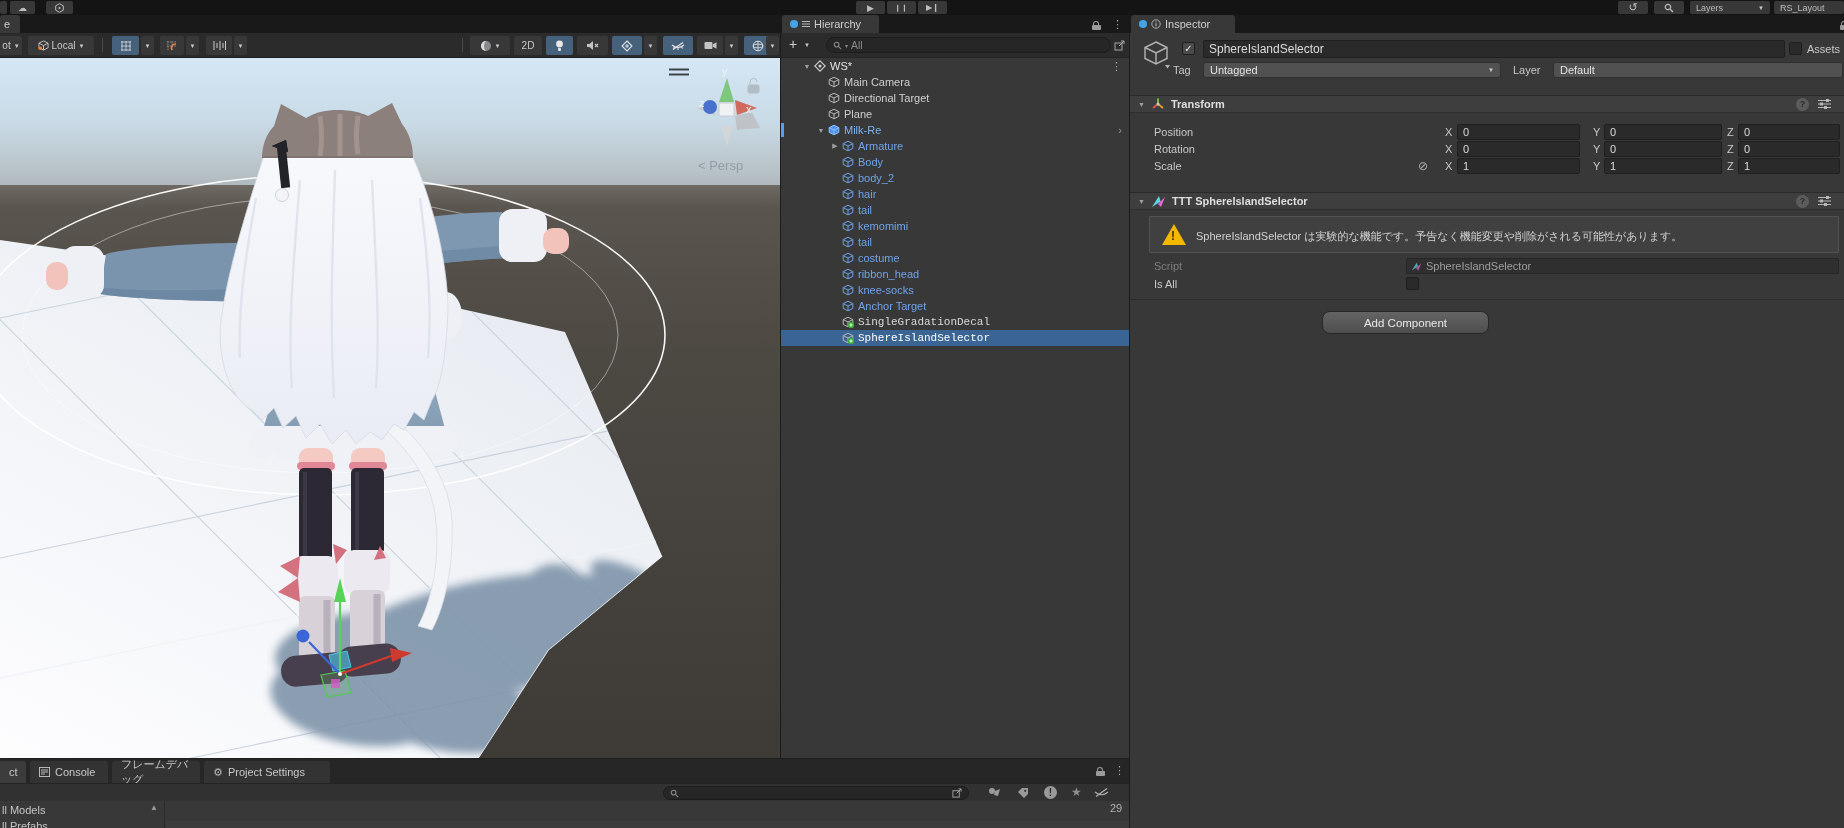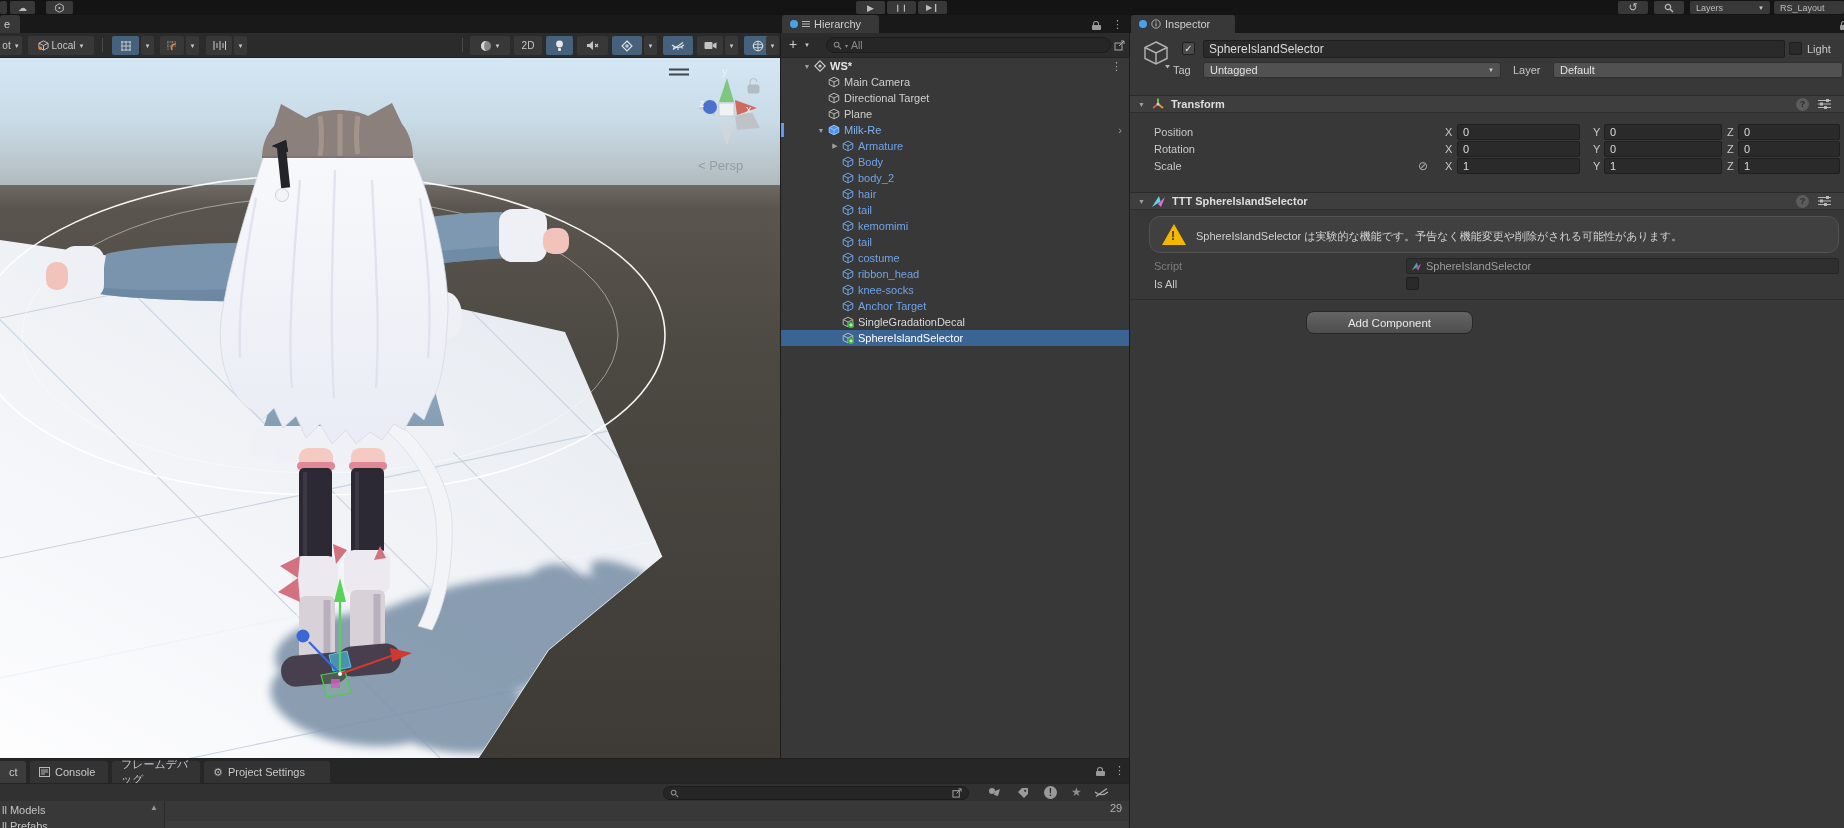--- a/index.html
+++ b/index.html
@@ -645,7 +645,7 @@
     <span class="abs cb checked" style="left:52px;top:9px">✓</span>
     <input class="abs nfield" style="left: 73px; top: 7px; width: 582px; height: 18px; font-size: 12px;" readonly="" value="SphereIslandSelector">
     <span class="abs cb" style="left:659px;top:9px"></span>
-    <span class="abs" style="left:677px;top:10px;color:#c8c8c8">Light</span>
+    <span class="abs" style="left:677px;top:10px;color:#c8c8c8">Assets</span>
     <span class="abs" style="left:43px;top:31px;color:#c8c8c8">Tag</span>
     <div class="drop" style="left:73px;top:29px;width:298px">
       <span>Untagged</span>

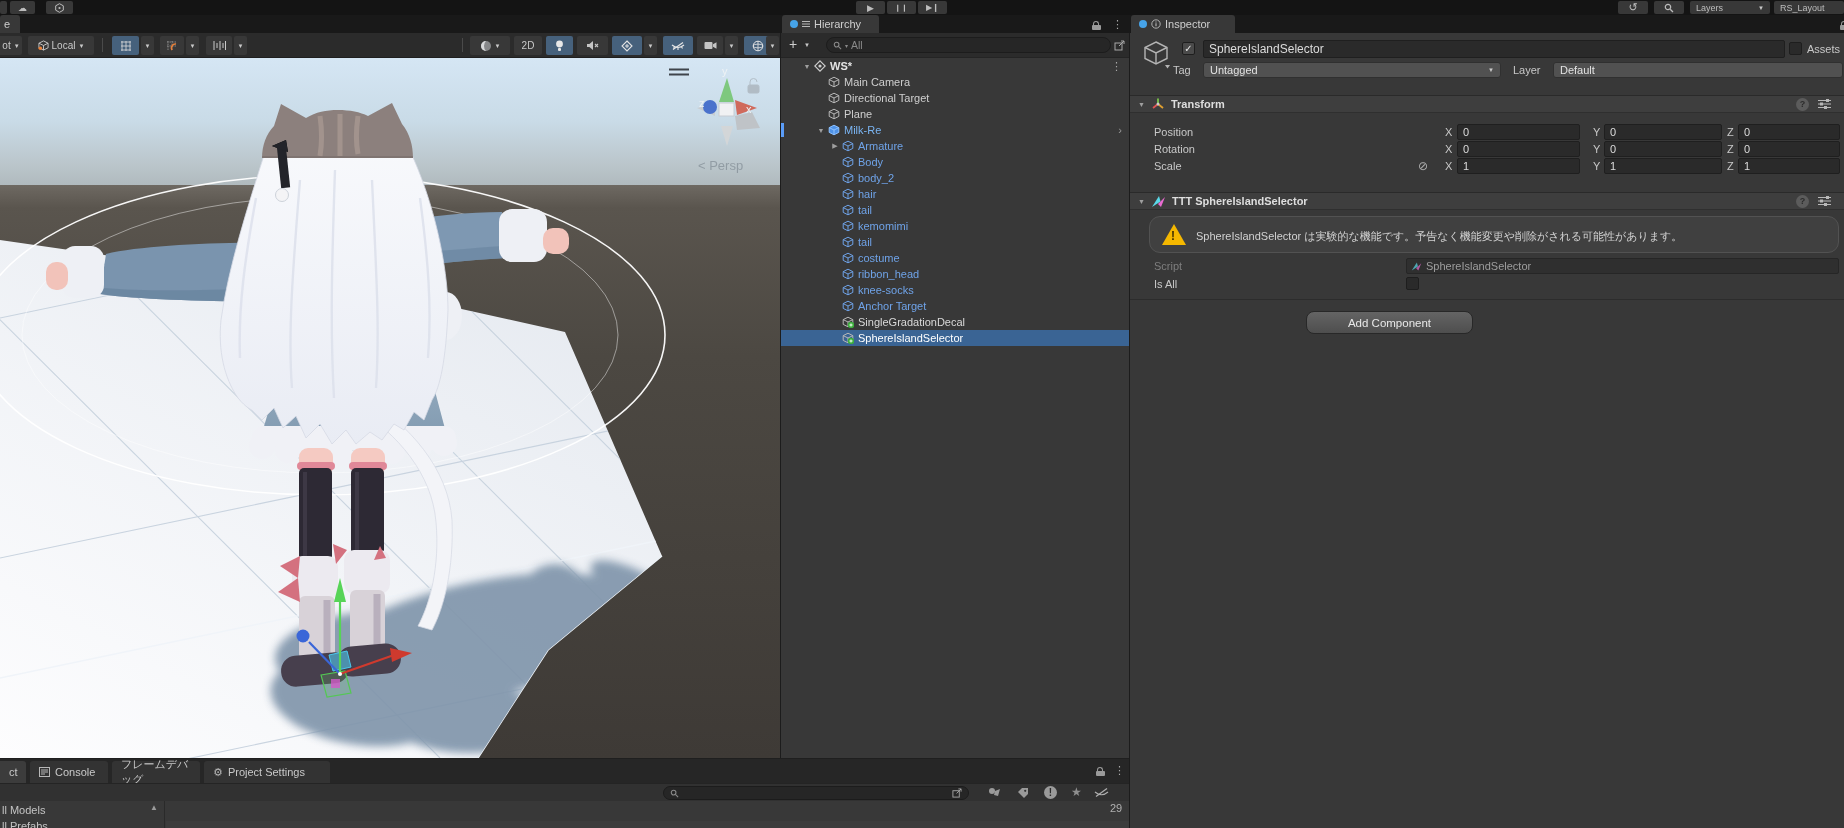--- a/index.html
+++ b/index.html
@@ -452,7 +452,7 @@
             <circle cx="6" cy="6" r="1.6" fill="#cfcfcf"></circle>
           </svg>
       </span>
-      <span class="hlabel" style="color:#e4e4e4;font-weight:bold">WS*</span>
+      <span class="hlabel" style="color:#e4e4e4;font-weight:normal">WS*</span>
       <span class="abs kebab" style="right:8px">⋮</span>
     </div>
     <div class="abs" style="left:0;top:41px;width:349px">

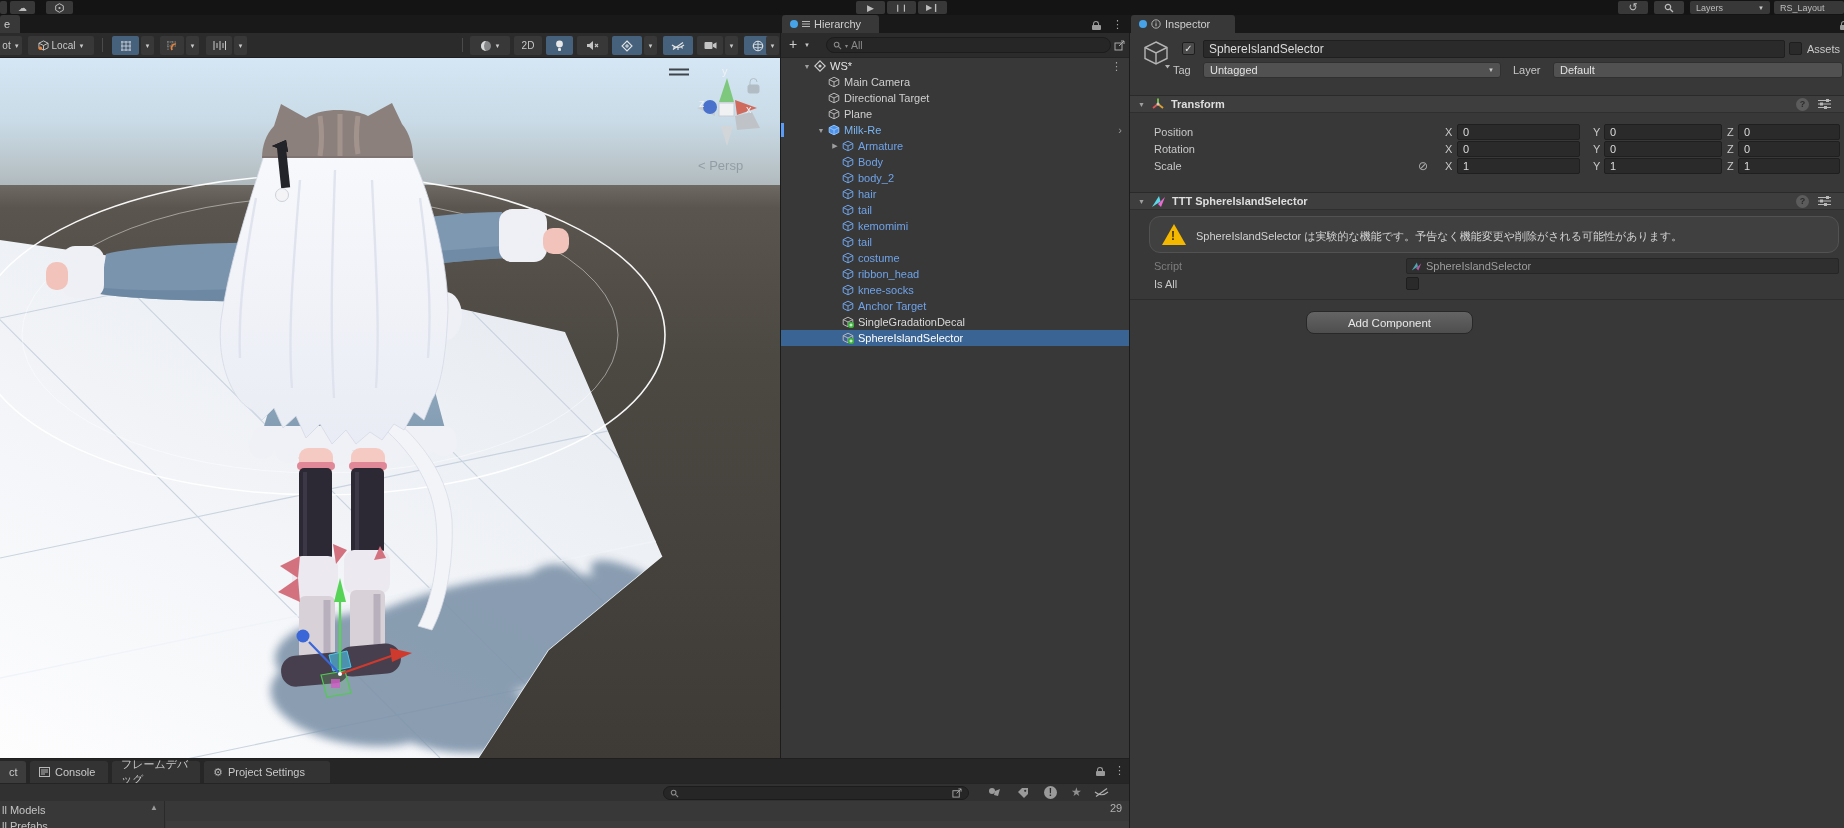--- a/index.html
+++ b/index.html
@@ -56,7 +56,7 @@
   .cb.checked{background:#4a4a4a;color:#e8e8e8;font-size:10px;}
   .xyz{color:#c8c8c8;font-size:11px;}
   .nfield{position:absolute;height:16px;font-size:11px;color:#dcdcdc;background:#2a2a2a;border:1px solid #1f1f1f;border-radius:2px;padding:0 5px;width:100%;}
-  .warnbox{position:absolute;left:19px;width:690px;height:37px;background:#404040;border:1px solid #525252;border-radius:11px;}
+  .warnbox{position:absolute;left:19px;width:690px;height:37px;background:#404040;border:1px solid #525252;border-radius:1px;}
   .warntri{position:absolute;left:12px;top:7px;width:0;height:0;border-left:12px solid transparent;border-right:12px solid transparent;border-bottom:21px solid #f5b800;}
   .warntri:after{content:"!";position:absolute;left:-3px;top:5px;color:#403000;font-weight:bold;font-size:12px;}
   .addbtn{position:absolute;left:176px;width:167px;height:23px;background:linear-gradient(#646464,#4e4e4e);

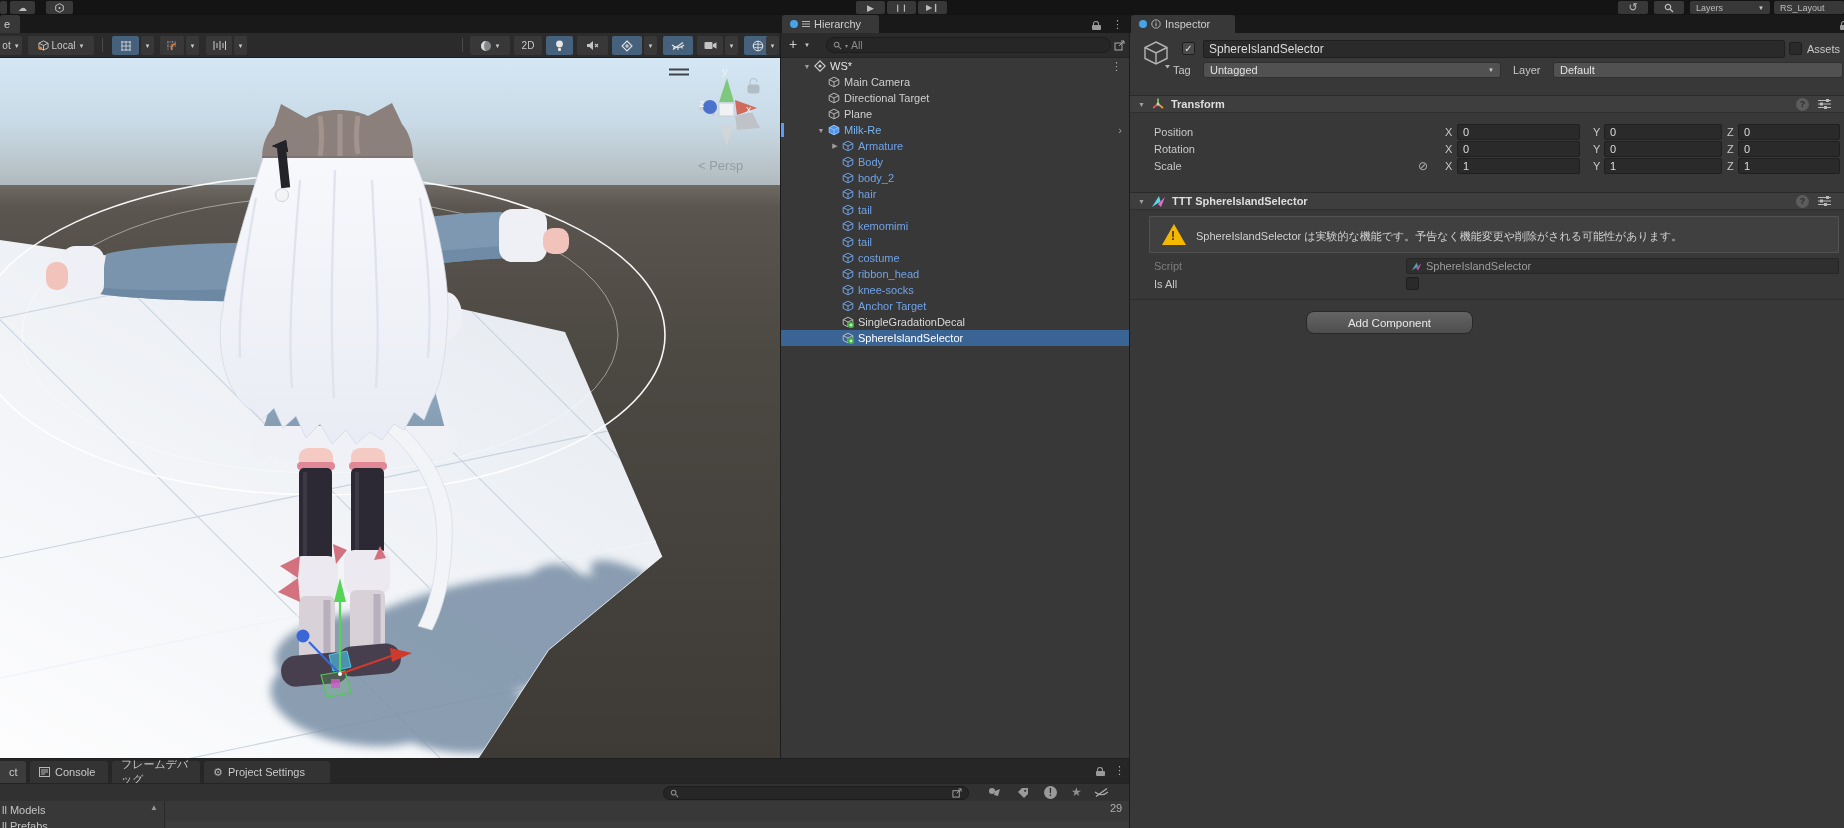--- a/index.html
+++ b/index.html
@@ -37,7 +37,7 @@
   .harrow{width:12px;display:inline-flex;justify-content:center;font-size:7px;color:#9f9f9f;flex:none;}
   .hicon{width:14px;display:inline-flex;justify-content:center;flex:none;}
   .hlabel{margin-left:3px;white-space:nowrap;font-size:11px;}
-  .hlabel.normal{color:#cfcfcf;}.hlabel.prefab{color:#6fa3e8;}.hlabel.root{color:#7ab4f2;}.hlabel.added{color:#d9d9d9;}
+  .hlabel.normal{color:#cfcfcf;}.hlabel.prefab{color:#6fa3e8;}.hlabel.root{color:#7ab4f2;}.hlabel.added{color:#d9d9d9;font-family:Liberation Mono, monospace;}
   .hrow.sel .hlabel{color:#ffffff;}
   .hbar{position:absolute;left:0;top:1px;width:3px;height:14px;background:#5a9cf8;}
   .hchev{position:absolute;right:8px;color:#9a9a9a;font-size:11px;}

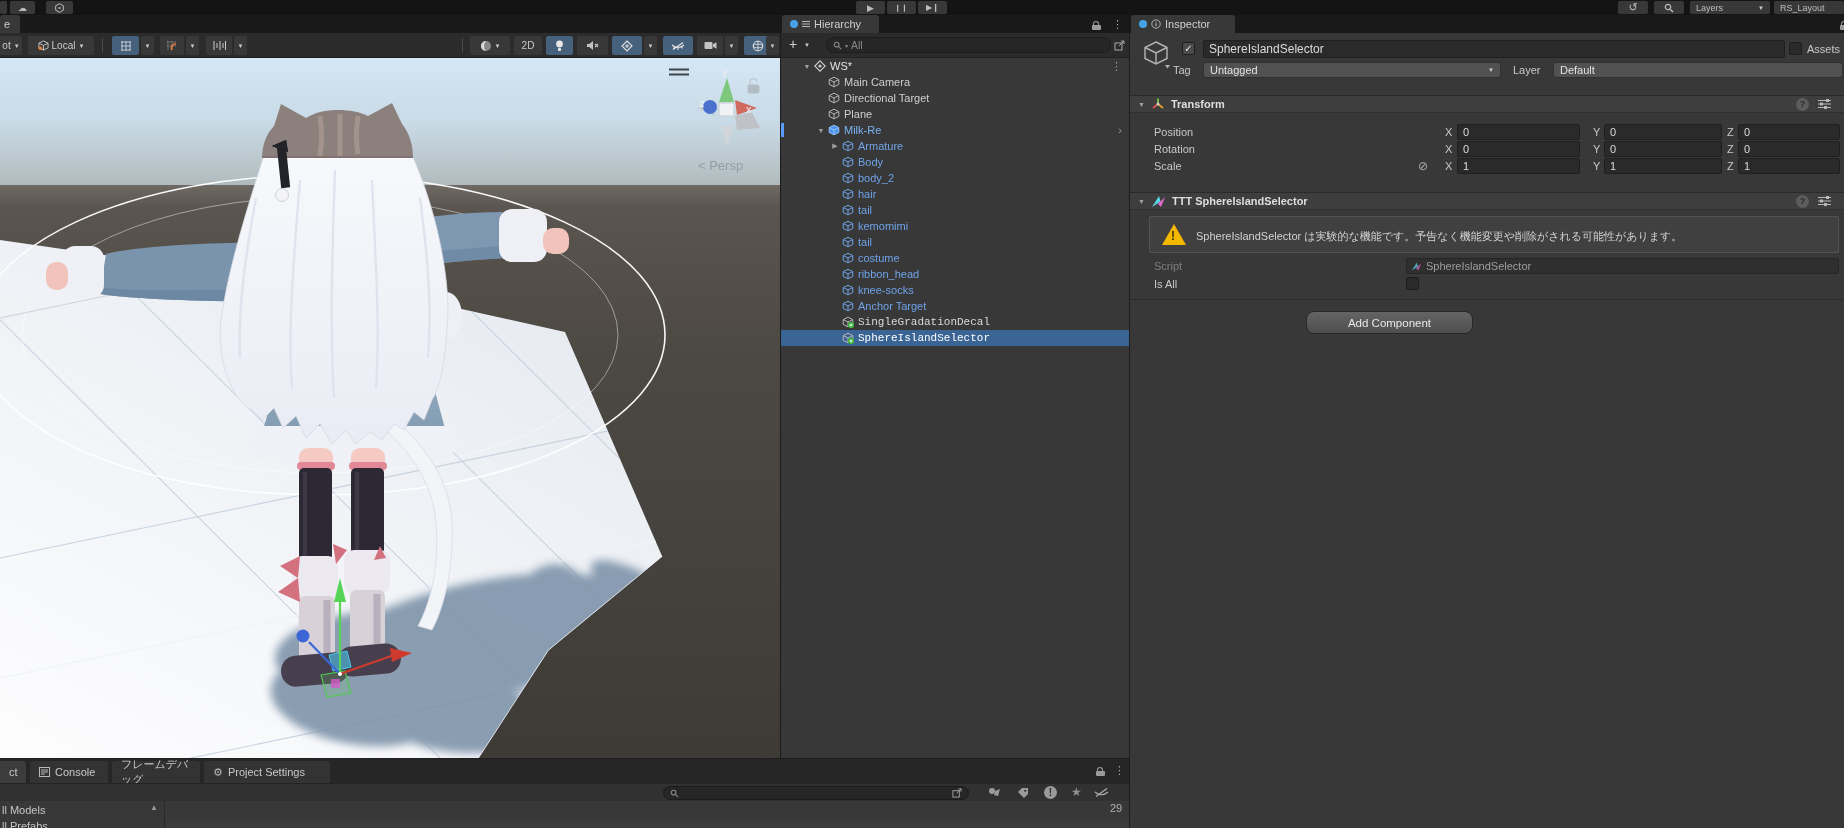--- a/index.html
+++ b/index.html
@@ -59,7 +59,7 @@
   .warnbox{position:absolute;left:19px;width:690px;height:37px;background:#404040;border:1px solid #525252;border-radius:1px;}
   .warntri{position:absolute;left:12px;top:7px;width:0;height:0;border-left:12px solid transparent;border-right:12px solid transparent;border-bottom:21px solid #f5b800;}
   .warntri:after{content:"!";position:absolute;left:-3px;top:5px;color:#403000;font-weight:bold;font-size:12px;}
-  .addbtn{position:absolute;left:176px;width:167px;height:23px;background:linear-gradient(#646464,#4e4e4e);
+  .addbtn{position:absolute;left:192px;width:167px;height:23px;background:linear-gradient(#646464,#4e4e4e);
           border:1px solid #282828;border-radius:8px;color:#e8e8e8;font-size:11.5px;display:flex;align-items:center;justify-content:center;}
   
   .bottom{left:0;top:758px;width:1129px;height:70px;background:#383838;border-top:1px solid #1f1f1f;}

